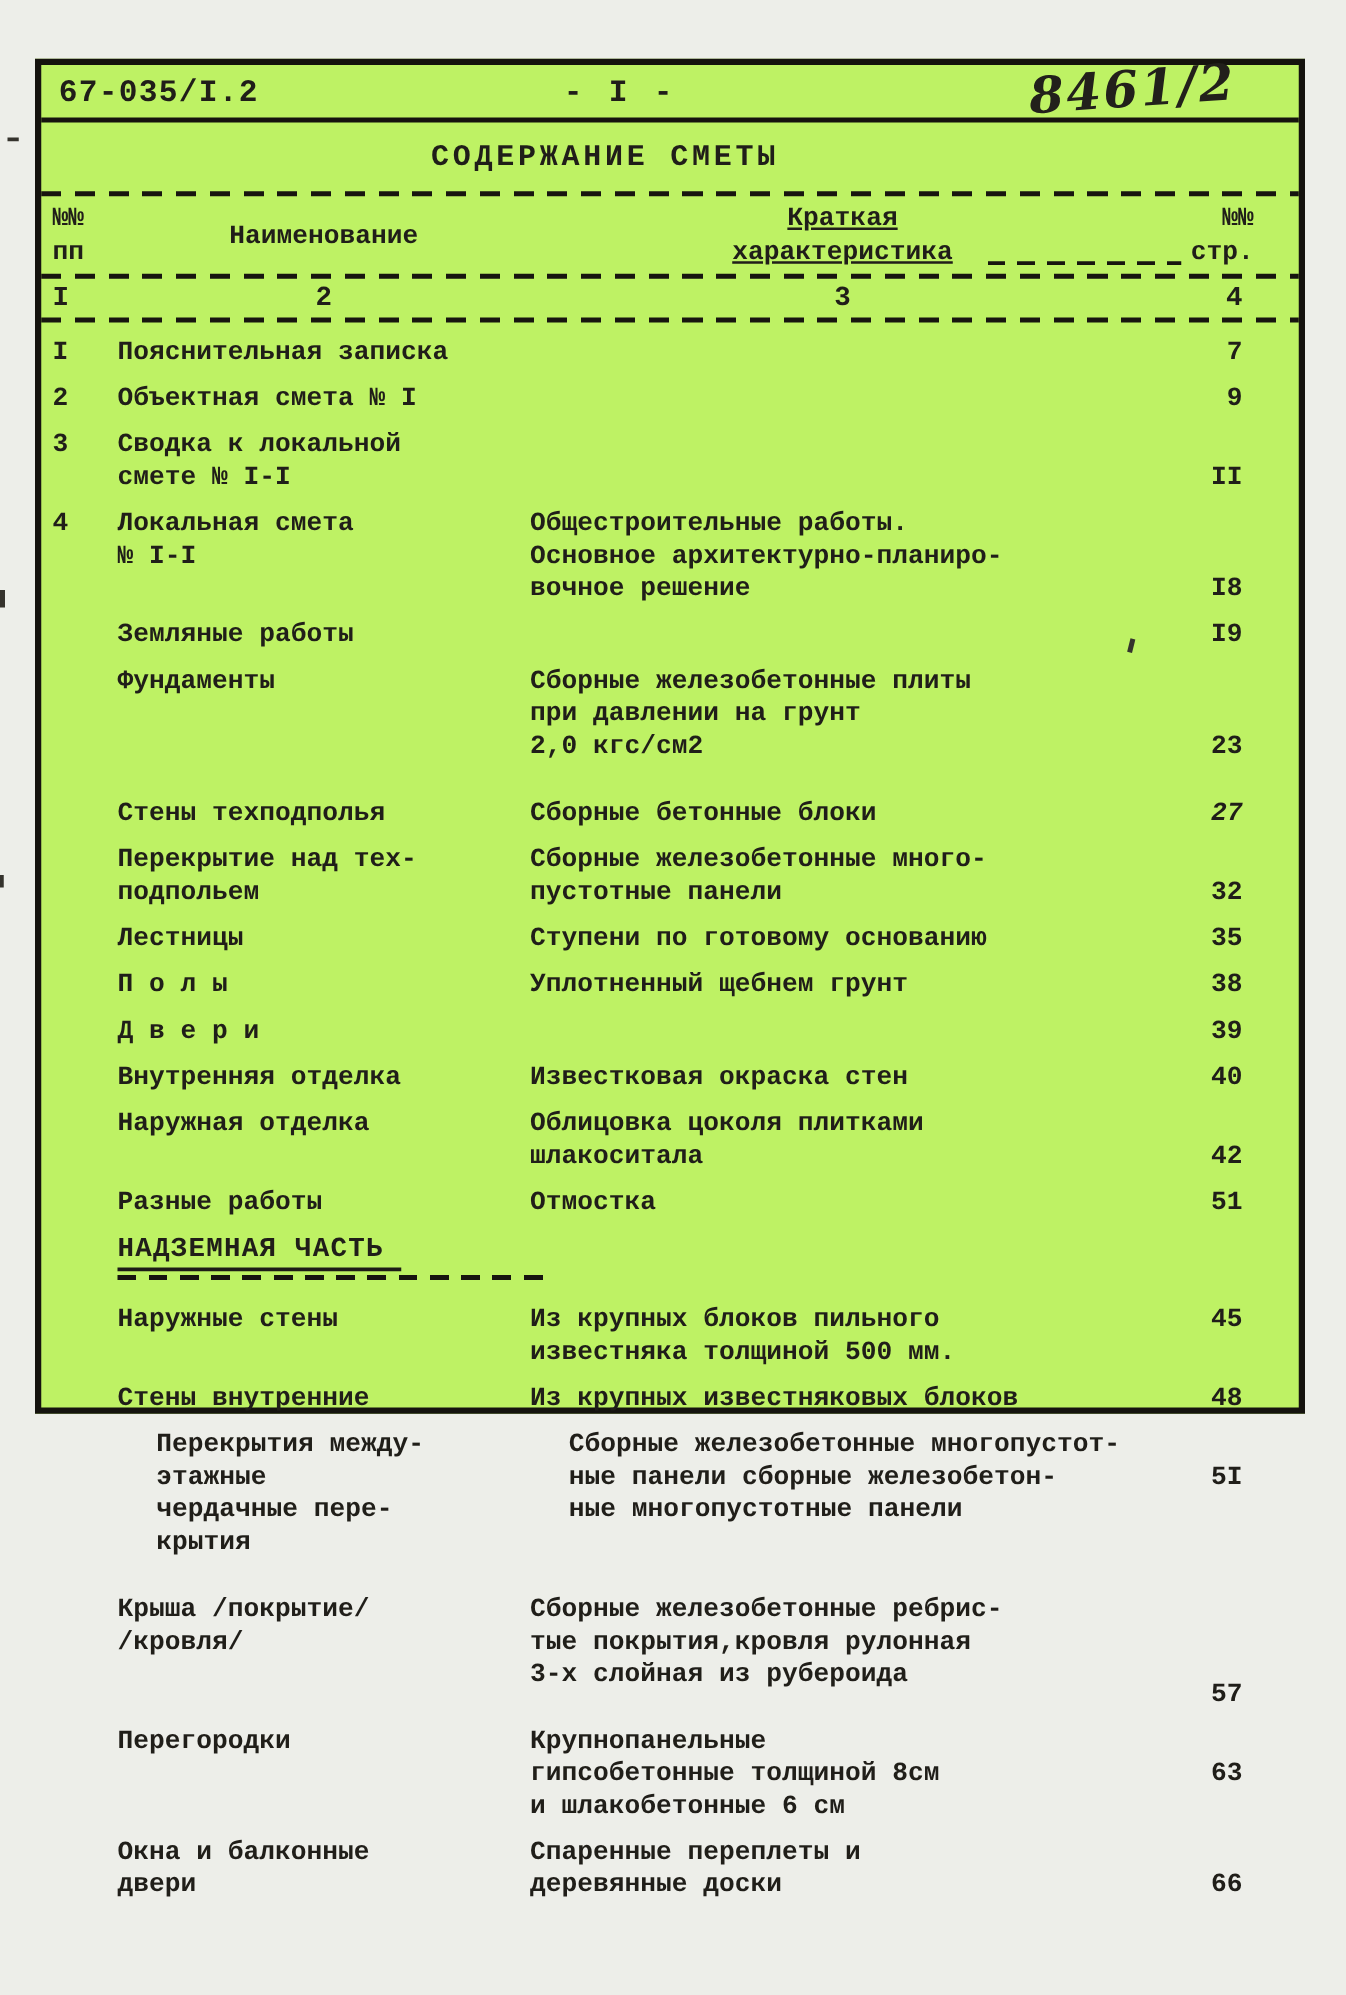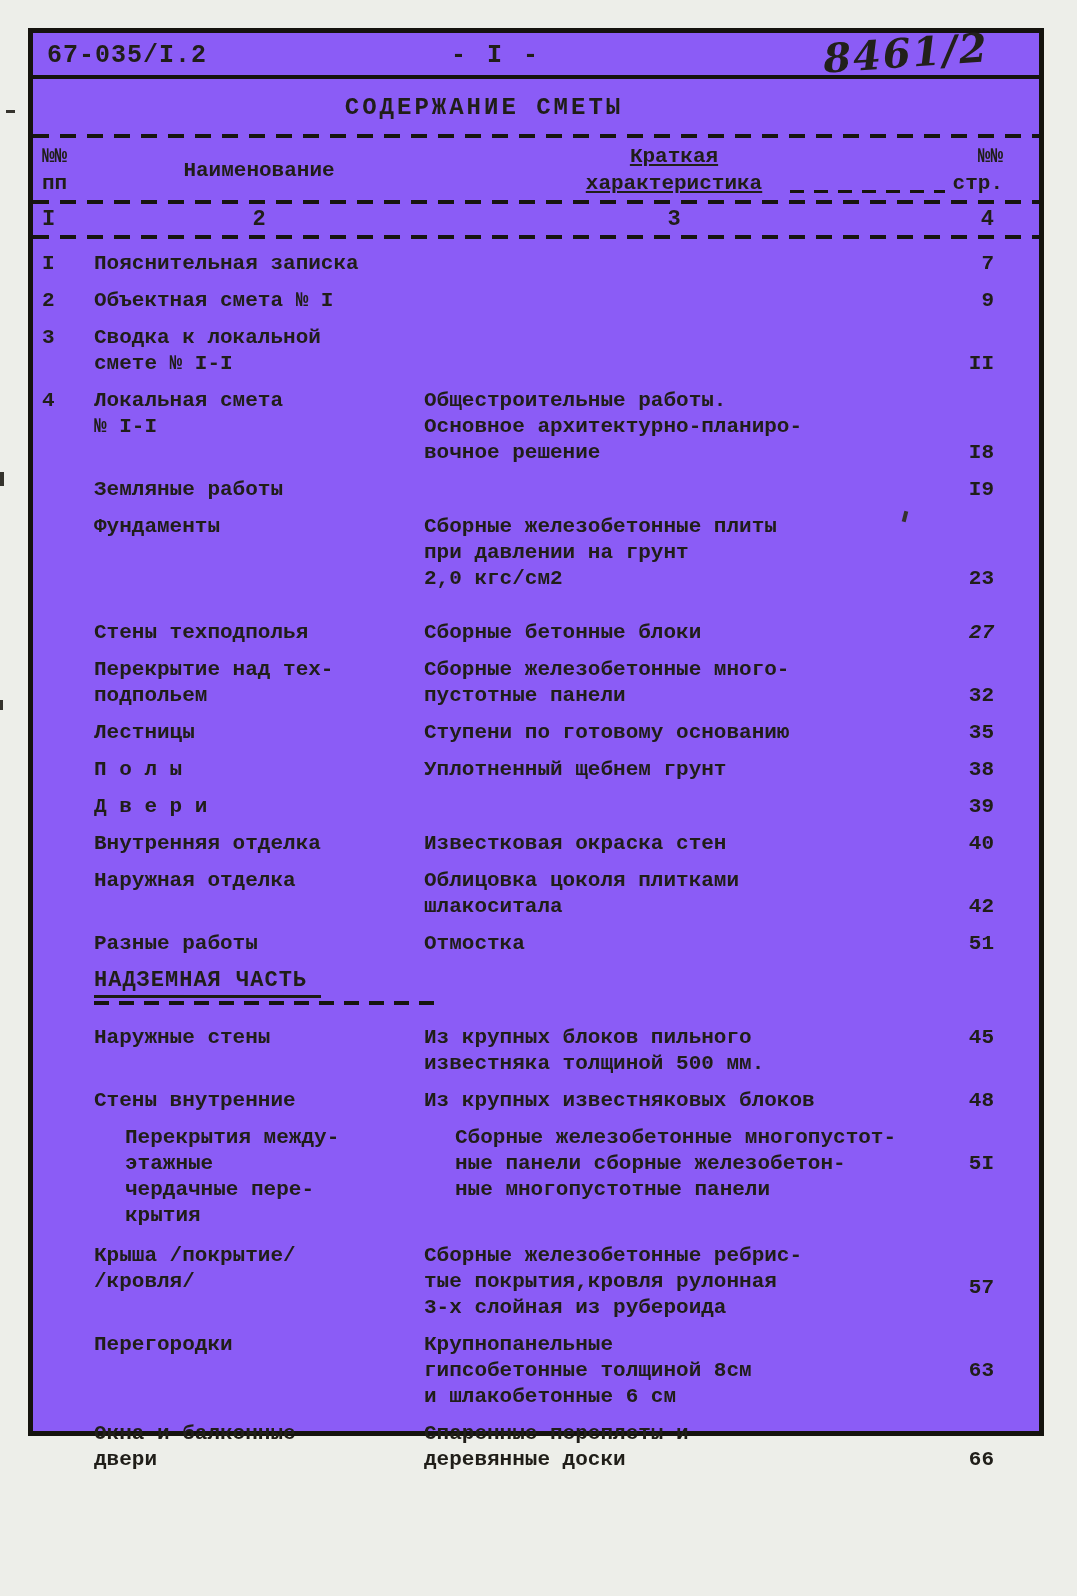--- a/index.html
+++ b/index.html
@@ -12,10 +12,10 @@
     overflow:hidden;
   }
   .frame {
-    position:absolute; left:28px; top:28px;
-    width:1016px; height:1408px;
+    position:absolute; left:28px; top:47px;
+    width:1016px; height:1084px;
     border:5px solid #15130e;
-    background:#8b5cf6;
+    background:#bef264;
   }
   .band {
     position:relative; height:46px;

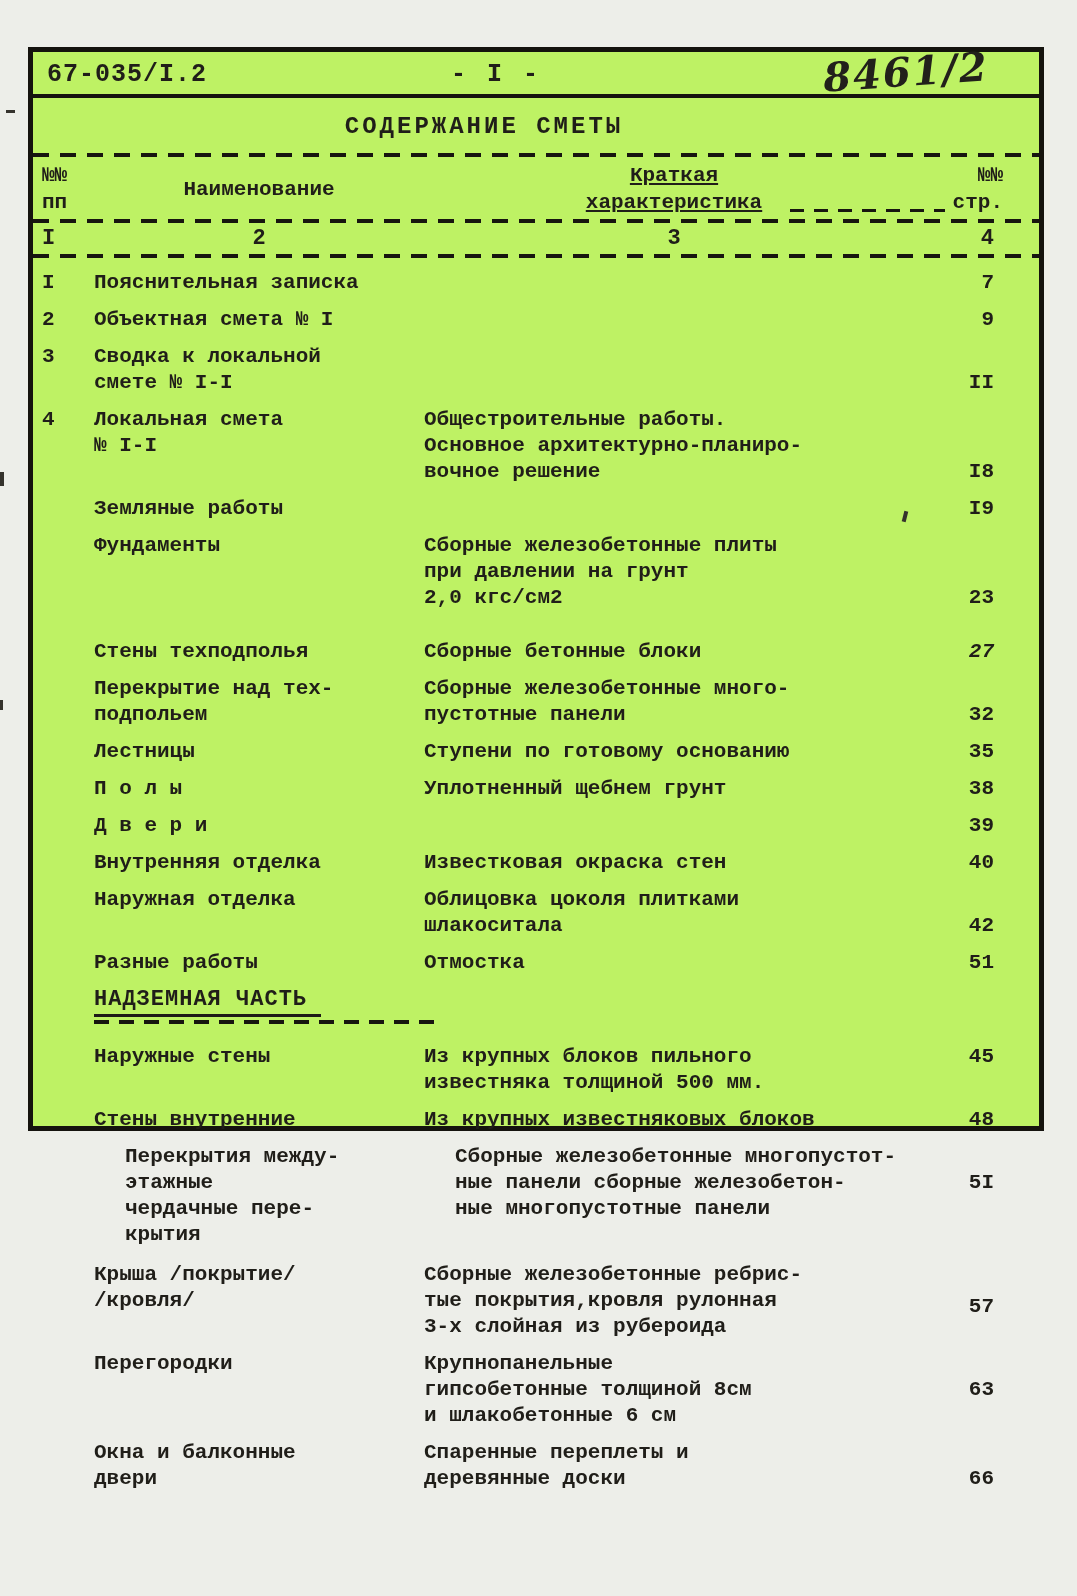--- a/index.html
+++ b/index.html
@@ -72,7 +72,7 @@
   }
   .c-page { text-align:right; padding-right:45px; }
   .rows > div:nth-child(6)  { margin-bottom:28px; }
-  .rows > div:nth-child(18) { margin-bottom:14px;padding-left:40px; }
+  .rows > div:nth-child(18) { margin-bottom:28px;padding-left:40px; }
   .section-row { margin:10px 0 20px 61px; }
   .section-label {
     display:inline-block; font-size:22px; font-weight:700; letter-spacing:1px;

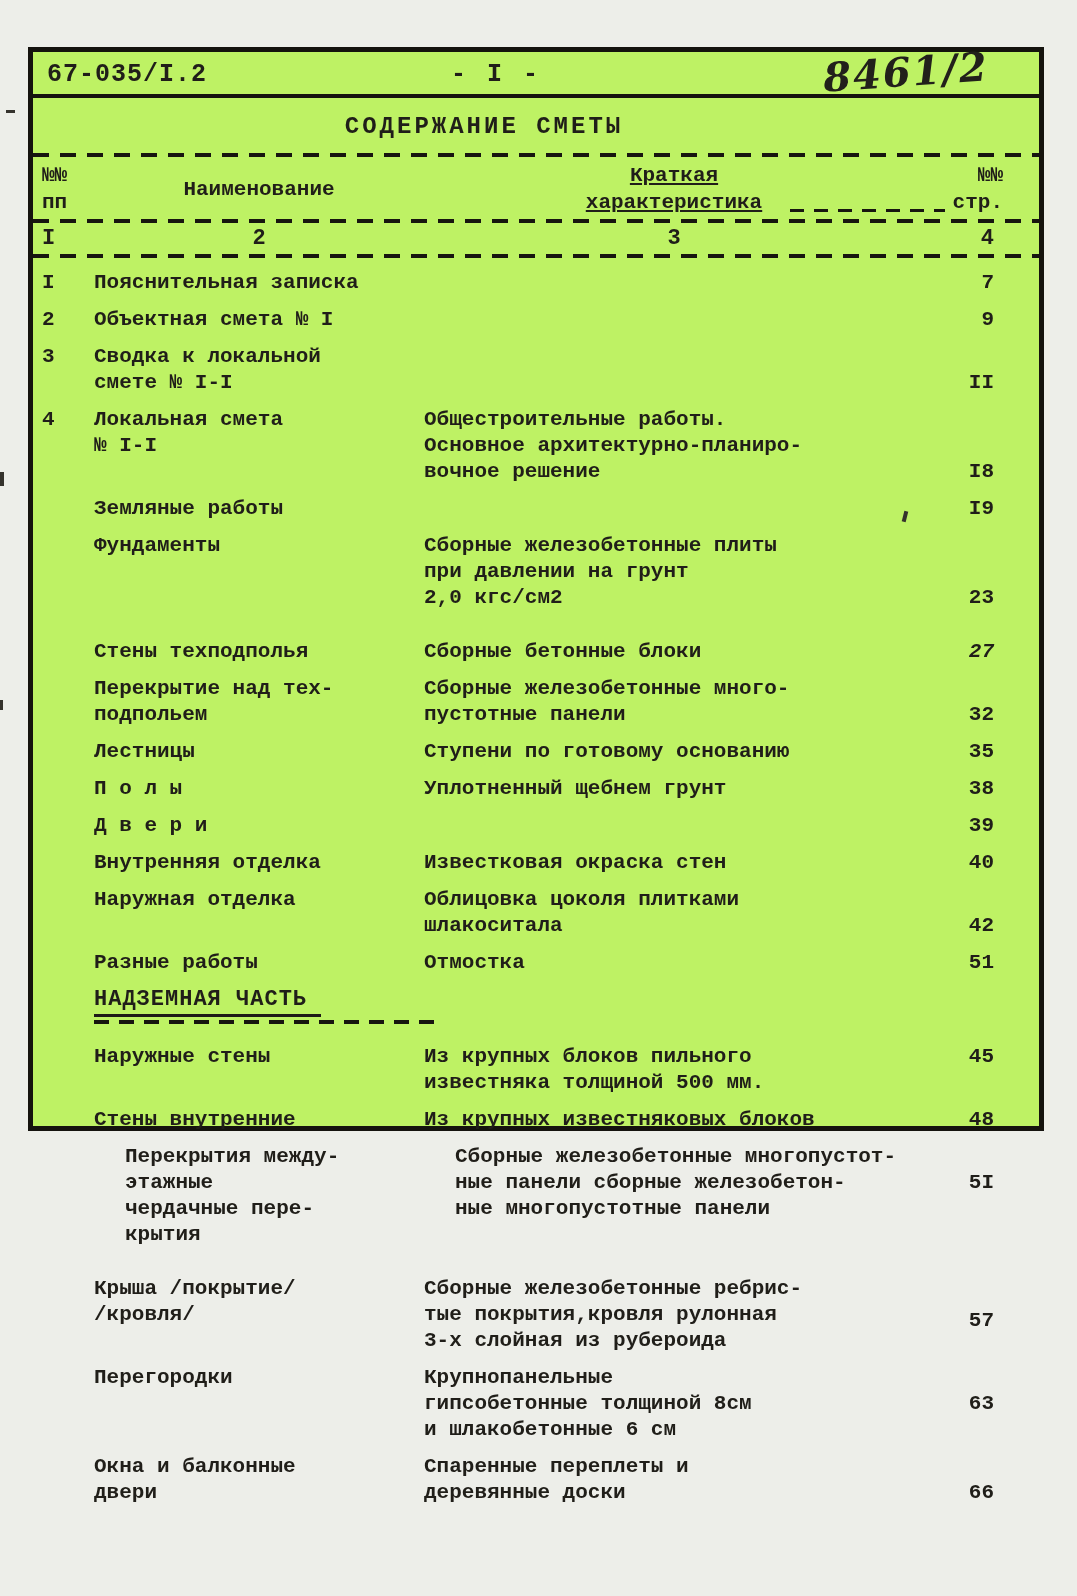--- a/index.html
+++ b/index.html
@@ -318,7 +318,7 @@
           <div>тые покрытия,кровля рулонная</div>
           <div>3-х слойная из рубероида</div>
         </div>
-        <div class="c-page" style="margin-top: 32px;">57</div>
+        <div class="c-page" style="margin-top: 68px;">57</div>
       </div>
       <div class="row grid4">
         <div class="c-num"></div>

